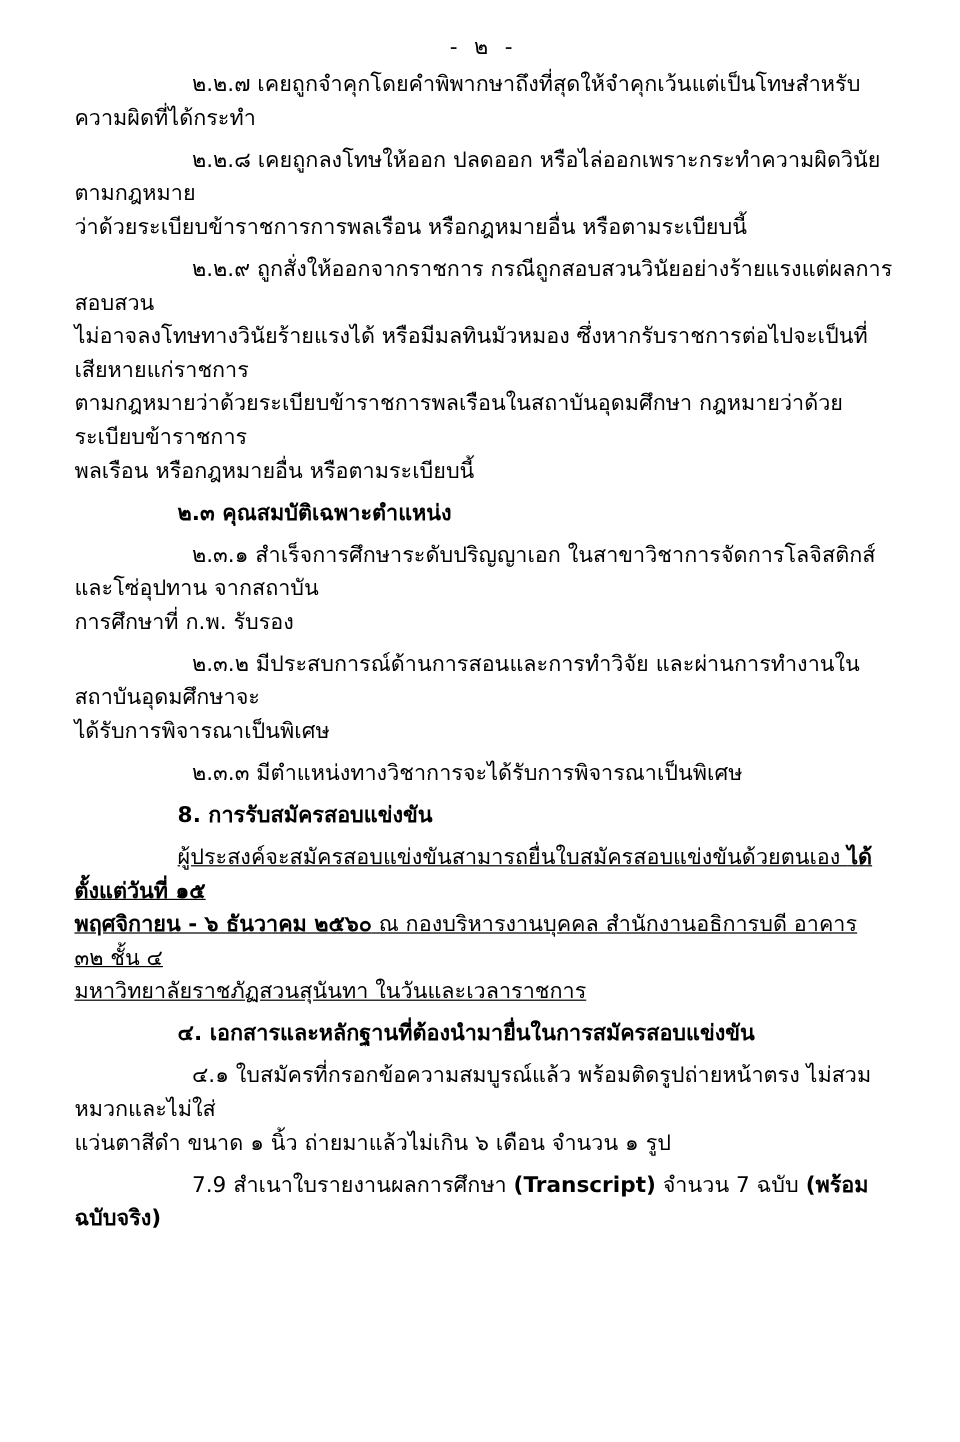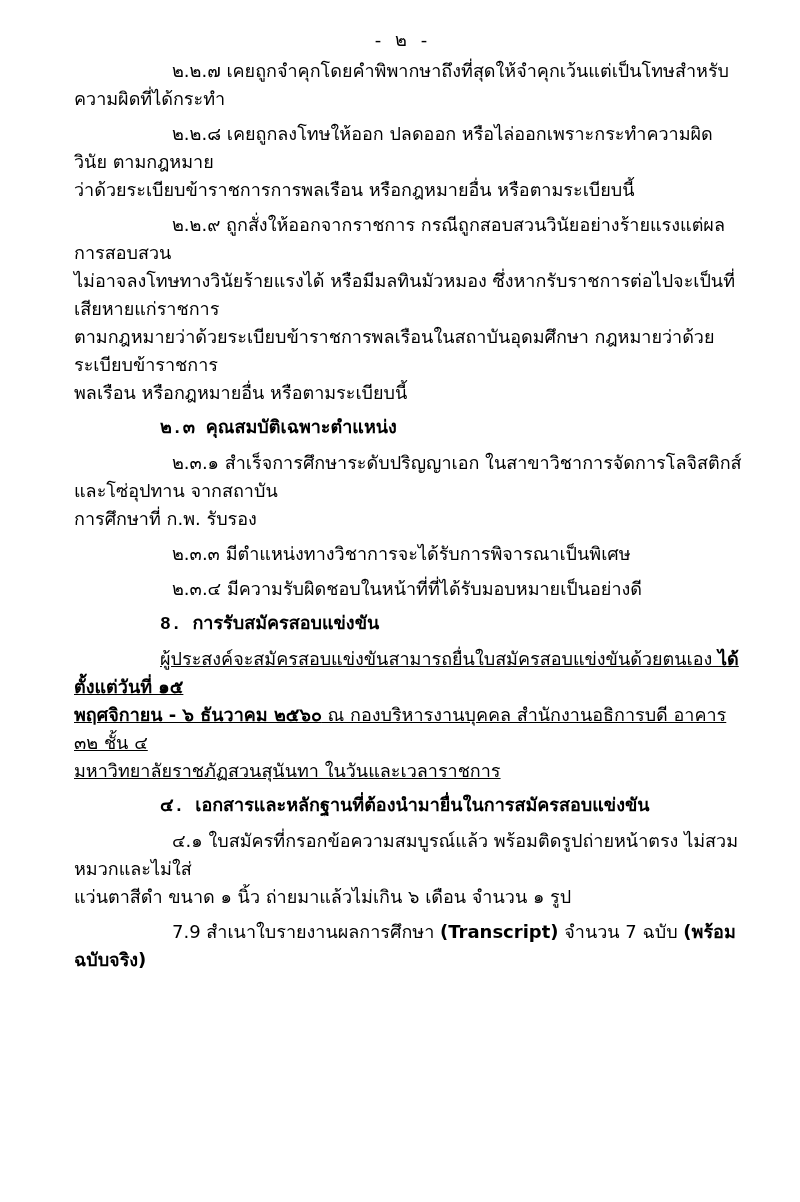--- a/index.html
+++ b/index.html
@@ -28,7 +28,7 @@
     white-space: pre-line;
   }
   p.para {
-    margin: 7px 0 0 12px;
+    margin: 7px 0 0 0;
     line-height: 28px;
     white-space: pre-line; 
     text-align: left;

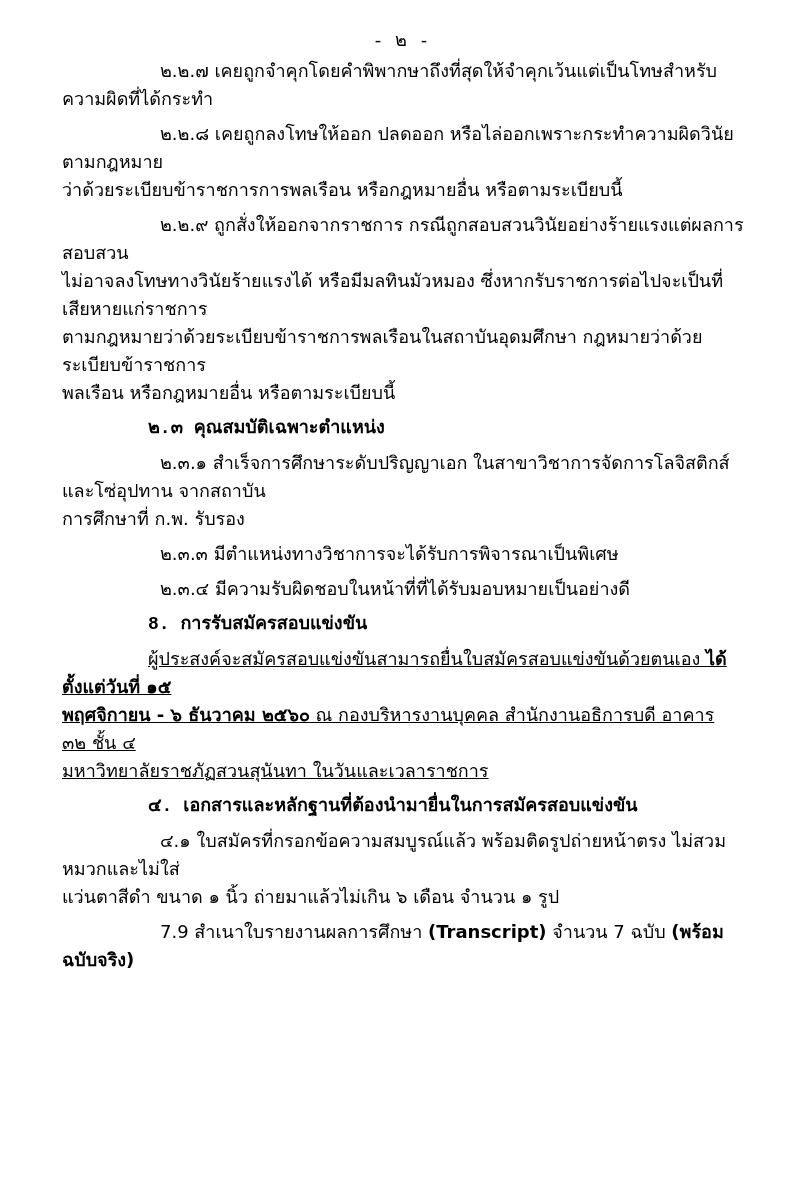--- a/index.html
+++ b/index.html
@@ -38,7 +38,7 @@
   .ind-item { text-indent: 98px; }  
   .ind-head { text-indent: 86px; }  
   .ind-para { text-indent: 86px; text-decoration: underline; }  
-  .head { font-weight: bold; font-family: Liberation Mono, monospace; }
+  .head { font-weight: bold; }
   .b { font-weight: bold; }
 </style>
 </head>

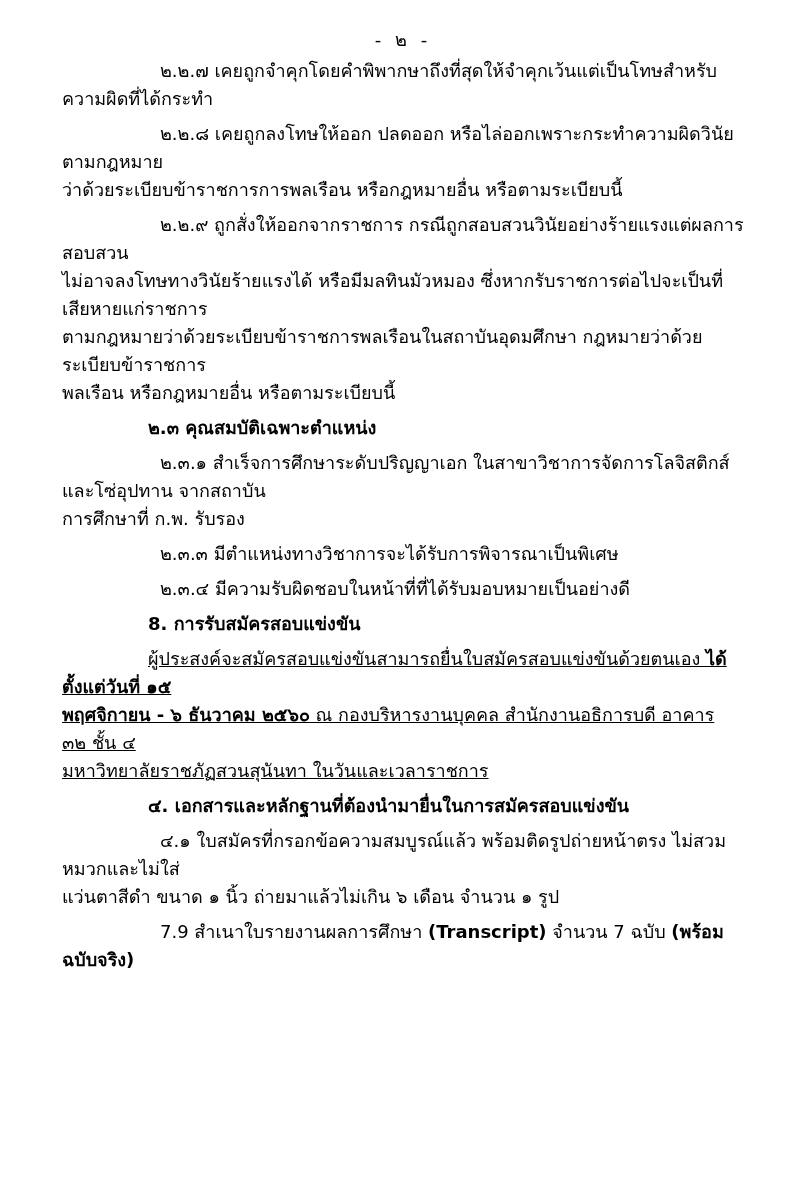--- a/index.html
+++ b/index.html
@@ -63,6 +63,8 @@
   <p class="para ind-item">๒.๓.๑ สำเร็จการศึกษาระดับปริญญาเอก ในสาขาวิชาการจัดการโลจิสติกส์และโซ่อุปทาน จากสถาบัน
 การศึกษาที่ ก.พ. รับรอง</p>
 
+  <p class="para ind-item">๒.๓.๒ มีประสบการณ์ด้านการสอนและการทำวิจัย และผ่านการทำงานในสถาบันอุดมศึกษาจะ
+ได้รับการพิจารณาเป็นพิเศษ</p>
 
   <p class="para ind-item">๒.๓.๓ มีตำแหน่งทางวิชาการจะได้รับการพิจารณาเป็นพิเศษ</p>
 

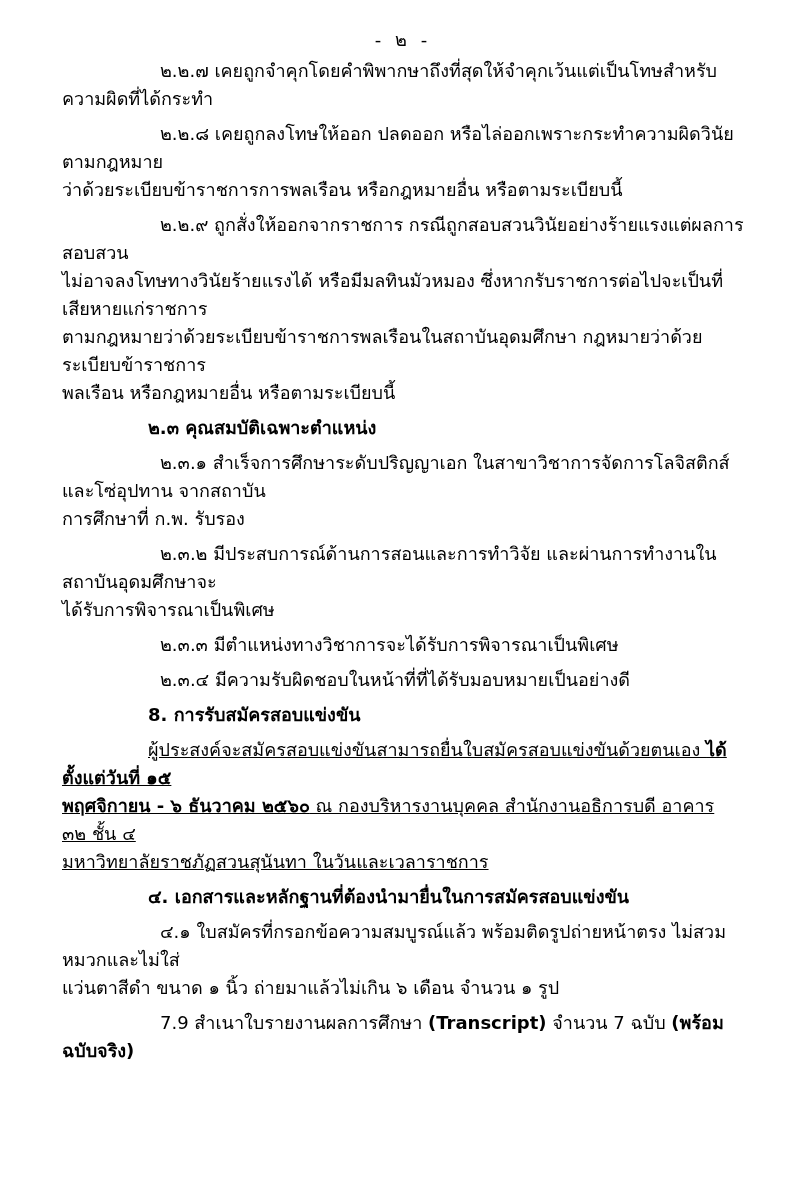--- a/index.html
+++ b/index.html
@@ -68,7 +68,6 @@
 
   <p class="para ind-item">๒.๓.๓ มีตำแหน่งทางวิชาการจะได้รับการพิจารณาเป็นพิเศษ</p>
 
-  <p class="para ind-item">๒.๓.๔ มีความรับผิดชอบในหน้าที่ที่ได้รับมอบหมายเป็นอย่างดี</p>
 
 
 

